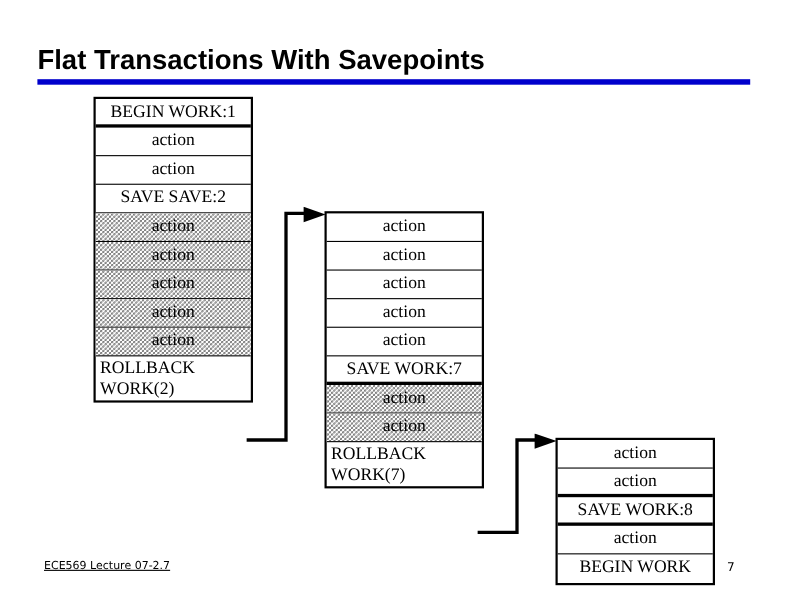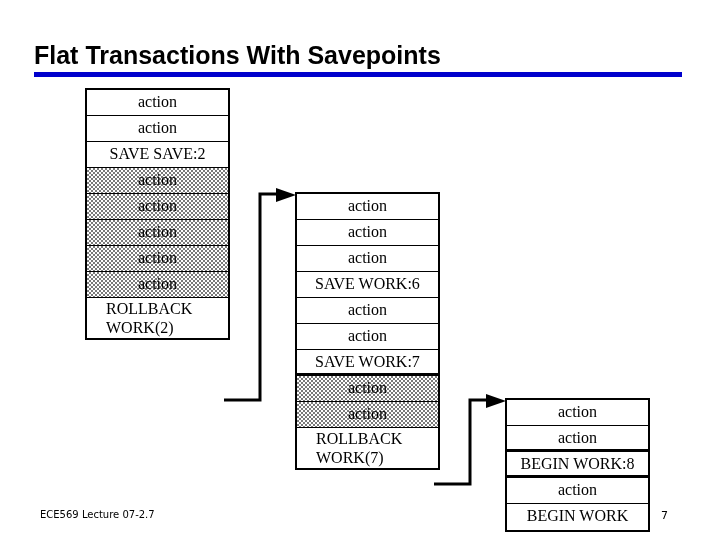--- a/index.html
+++ b/index.html
@@ -132,6 +132,7 @@
   </div>
 
   <div id="col-1" class="txn-col">
+      <div class="txn-cell thick"><span>BEGIN WORK:1</span></div>
       <div class="txn-cell"><span>action</span></div>
       <div class="txn-cell"><span>action</span></div>
       <div class="txn-cell"><span>SAVE SAVE:2</span></div>

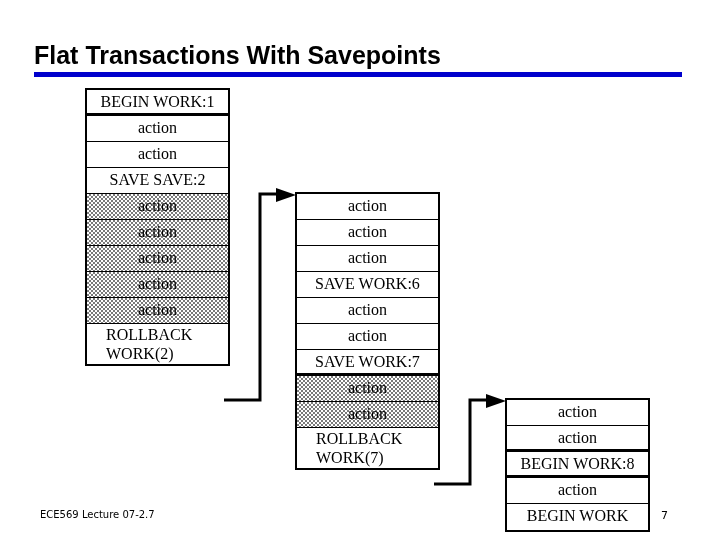--- a/index.html
+++ b/index.html
@@ -148,7 +148,6 @@
       <div class="txn-cell"><span>action</span></div>
       <div class="txn-cell"><span>action</span></div>
       <div class="txn-cell"><span>action</span></div>
-      <div class="txn-cell"><span>SAVE WORK:6</span></div>
       <div class="txn-cell"><span>action</span></div>
       <div class="txn-cell"><span>action</span></div>
       <div class="txn-cell thick"><span>SAVE WORK:7</span></div>

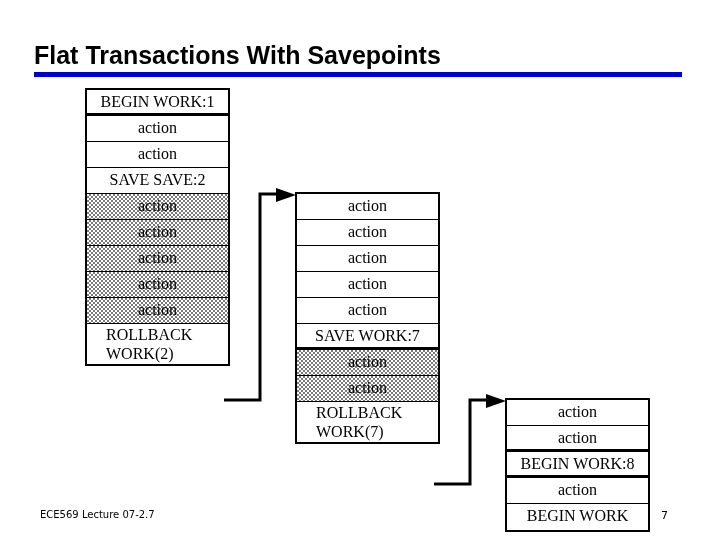--- a/index.html
+++ b/index.html
@@ -72,7 +72,7 @@
     height: 40px;
     line-height: 19px;
     text-align: left;
-    padding-left: 19px;
+    padding-left: 4px;
     white-space: pre-line;
     padding-top: 1px;
   }

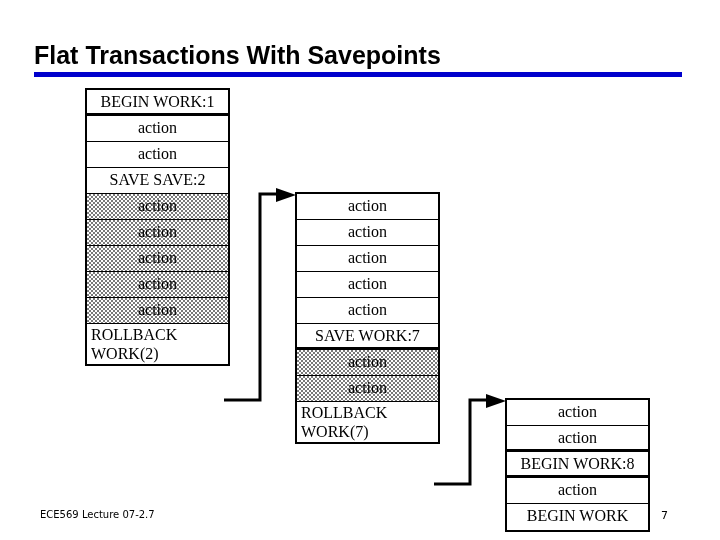--- a/index.html
+++ b/index.html
@@ -159,7 +159,7 @@
   <div id="col-3" class="txn-col">
       <div class="txn-cell"><span>action</span></div>
       <div class="txn-cell thick"><span>action</span></div>
-      <div class="txn-cell thick"><span>BEGIN WORK:8</span></div>
+      <div class="txn-cell thick"><span>SAVE WORK:8</span></div>
       <div class="txn-cell"><span>action</span></div>
       <div class="txn-cell"><span>BEGIN WORK</span></div>
     </div>

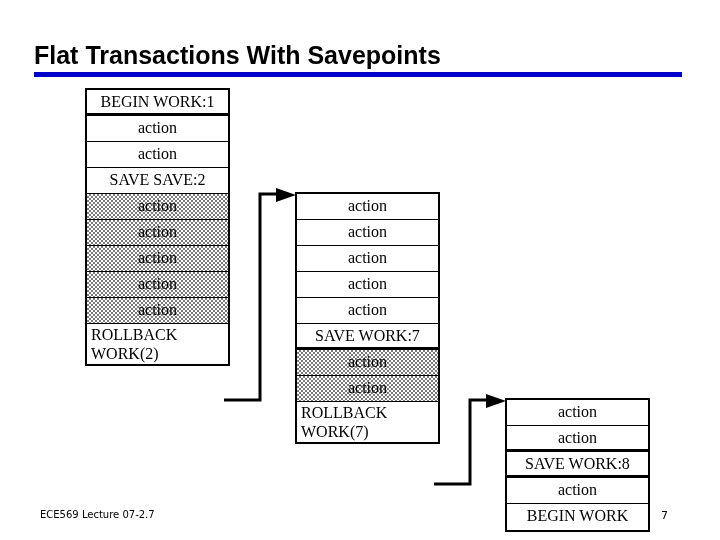--- a/index.html
+++ b/index.html
@@ -111,6 +111,7 @@
     font-size: 10px;
     color: #000000;
     white-space: nowrap;
+    text-decoration: underline;
   }
   #footer-page {
     position: absolute;

